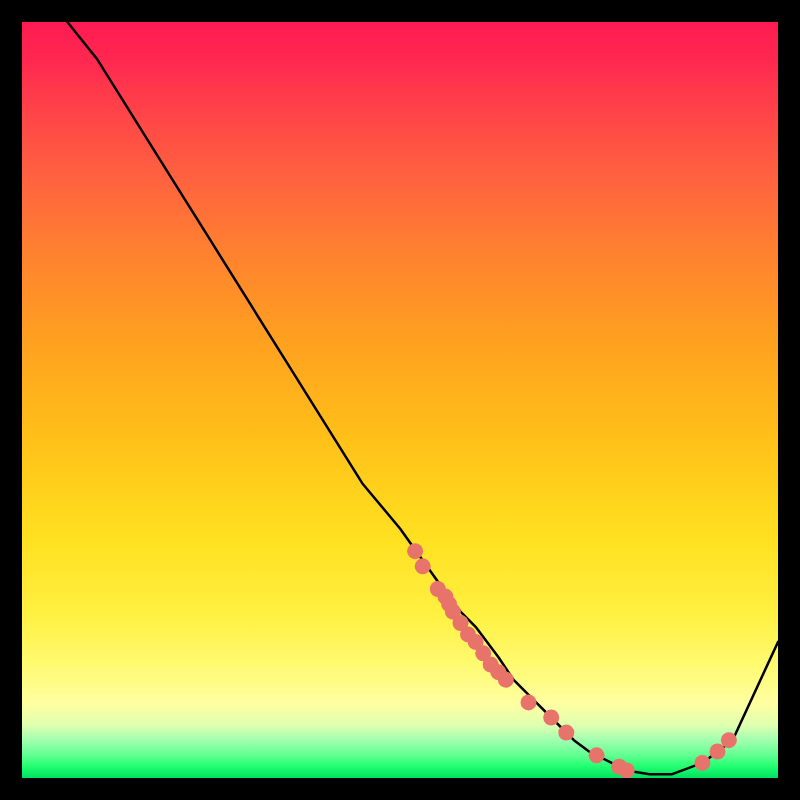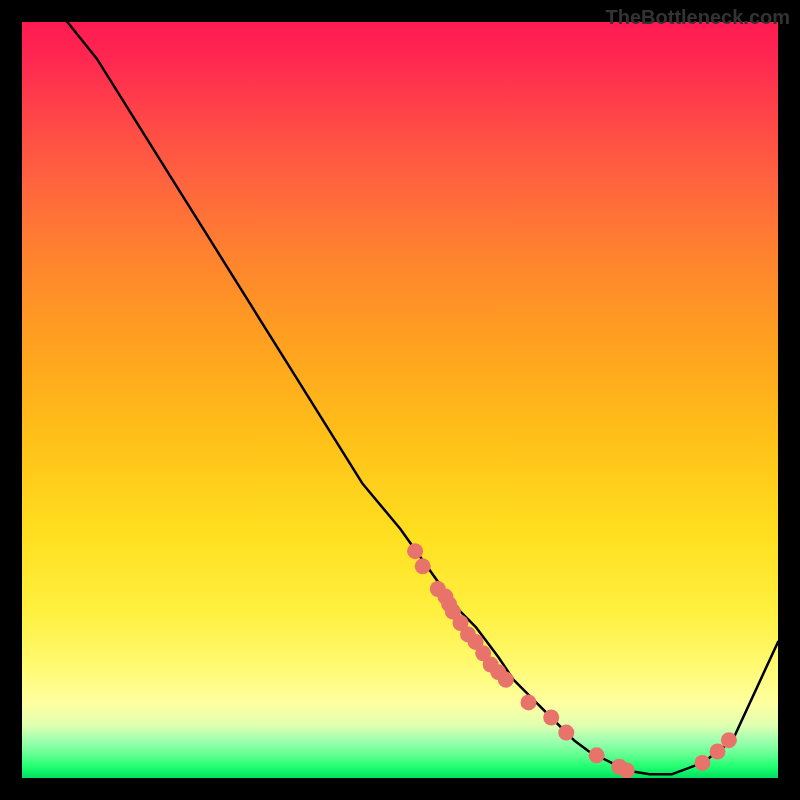--- a/index.html
+++ b/index.html
@@ -72,7 +72,6 @@
 <body>
 
 <div class="chart-container">
-  <div class="watermark">TheBottleneck.com</div>
   <div class="plot-area">
     <div class="gradient-bg"></div>
     <svg class="curve-svg" viewBox="0 0 756 756" preserveAspectRatio="none">

